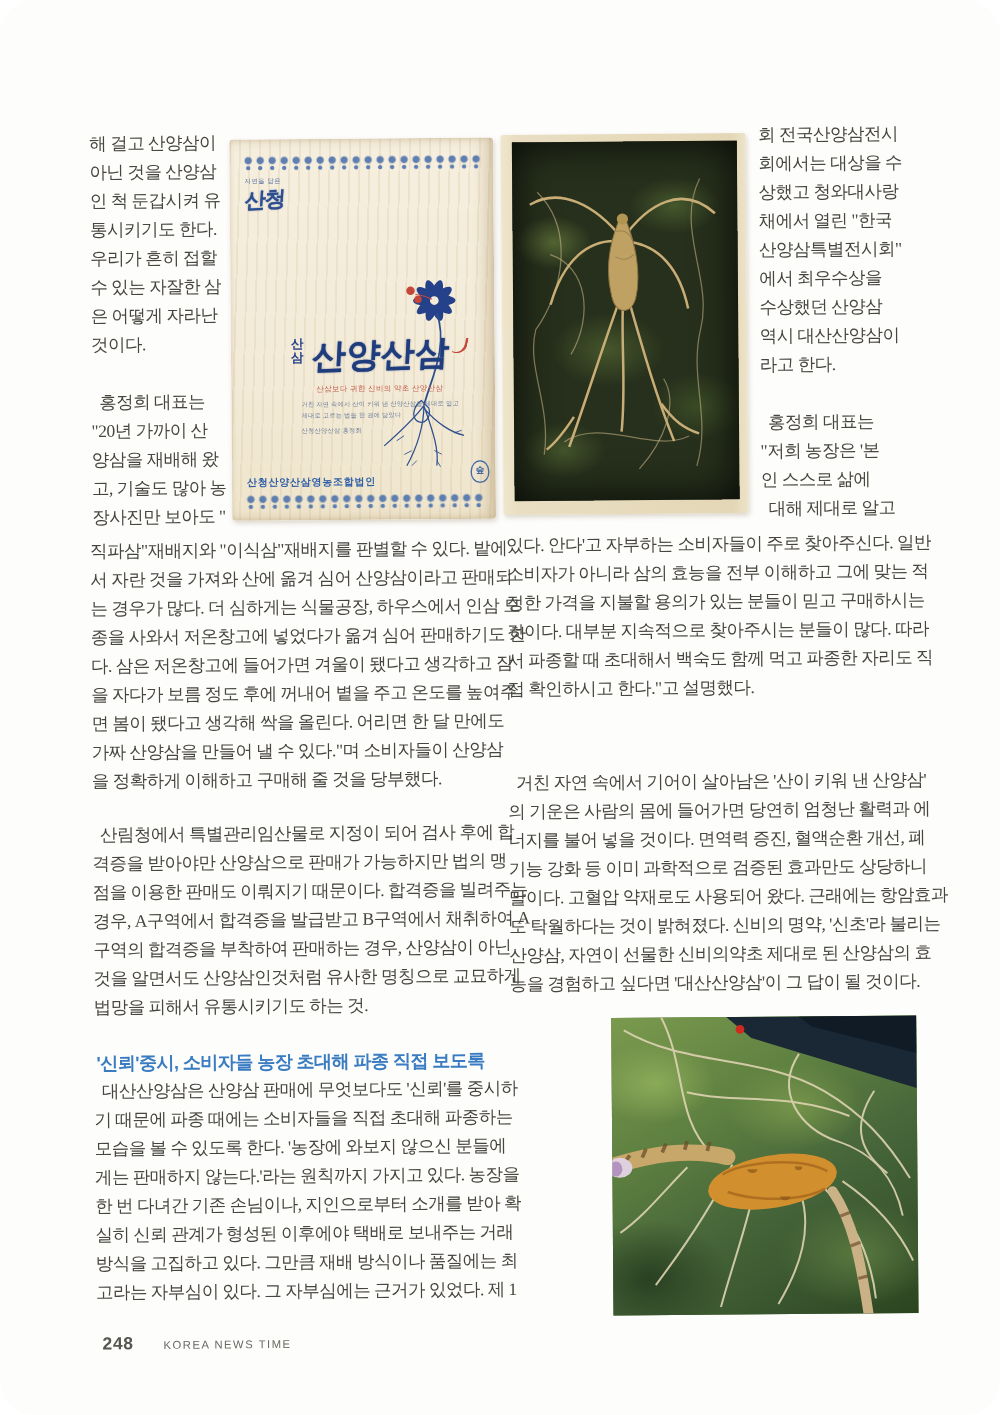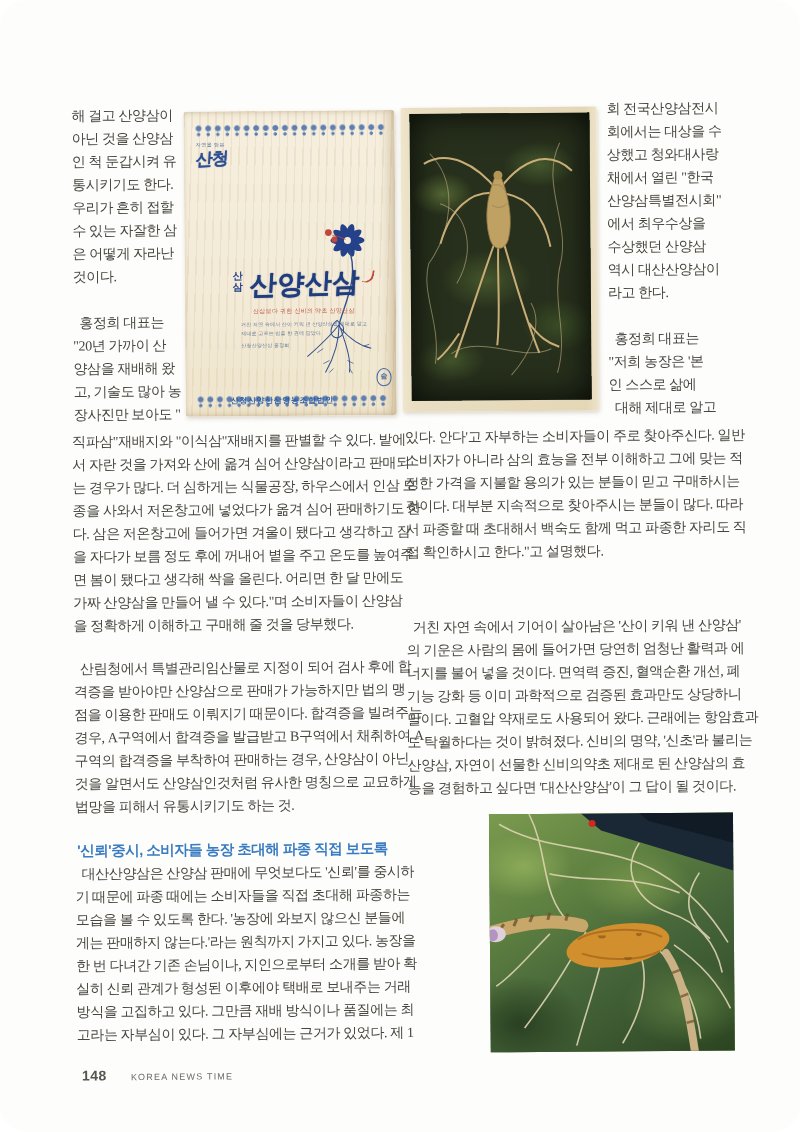--- a/index.html
+++ b/index.html
@@ -75,7 +75,7 @@
   .cover .subtitle { position:absolute; left:68px; top:196px; font-size:6px; color:#c05b4e; letter-spacing:0.3px; }
   .cover .fine { position:absolute; left:56px; font-size:5px; line-height:8px; color:#6d7f9d; width:130px; letter-spacing:0.2px; }
   .f1 { top:210px; } .f2 { top:219px; } .credit { top:231px; color:#8a93a5; }
-  .cover .org { position:absolute; left:12px; top:284px; font-size:8px; font-weight:bold; color:#2e5ea6; letter-spacing:0.6px;margin-left:33px; }
+  .cover .org { position:absolute; left:12px; top:269px; font-size:8px; font-weight:bold; color:#2e5ea6; letter-spacing:0.6px; }
   .seal {
     position:absolute; left:191px; top:258px; width:13px; height:16px;
     border:1.4px solid #3f66a4; border-radius:50% 50% 45% 45%;

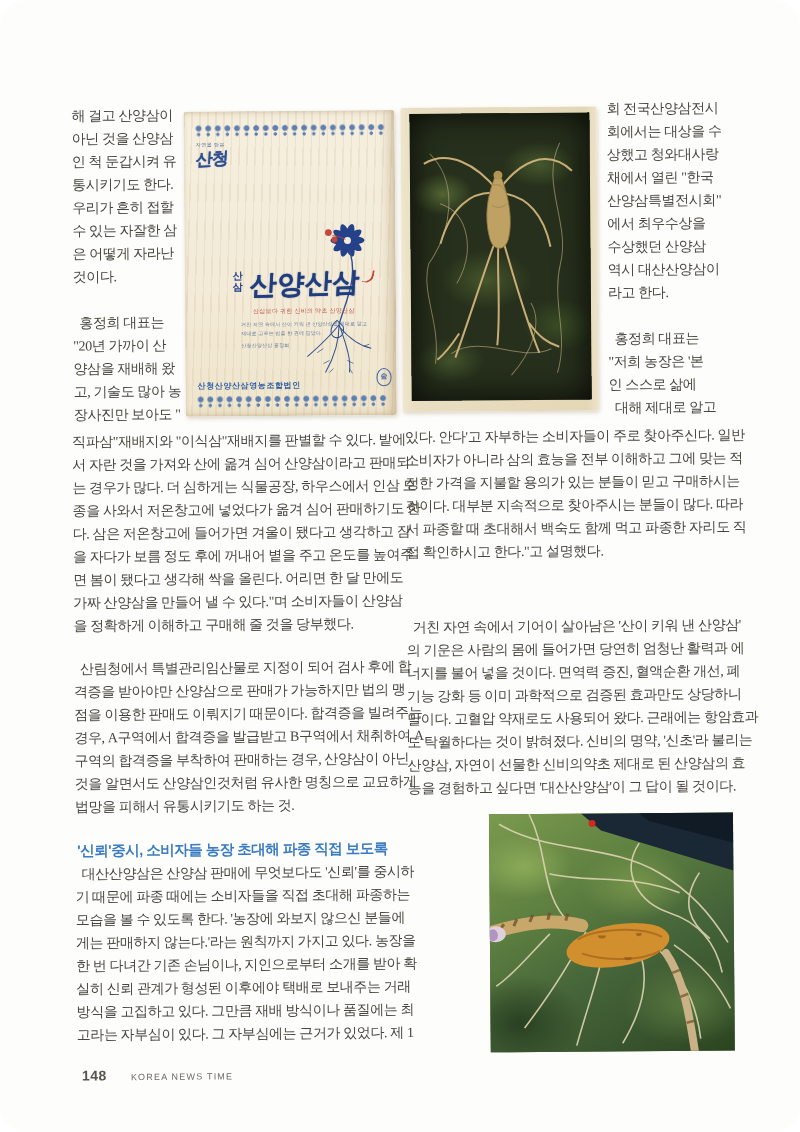--- a/index.html
+++ b/index.html
@@ -286,7 +286,7 @@
     </div>
 
     <div class="footer">
-      <span class="pagenum">148</span><span class="mag">KOREA NEWS TIME</span>
+      <span class="pagenum">248</span><span class="mag">KOREA NEWS TIME</span>
     </div>
 
   </div>

